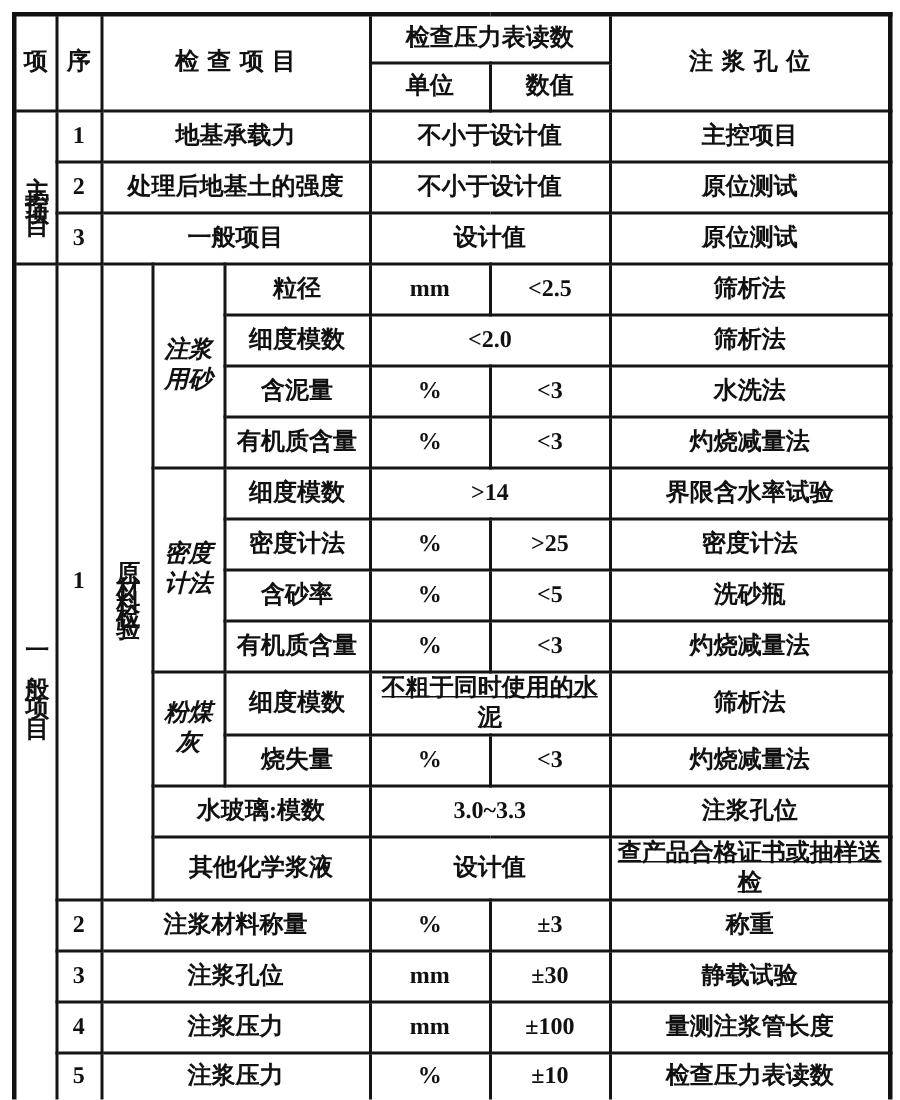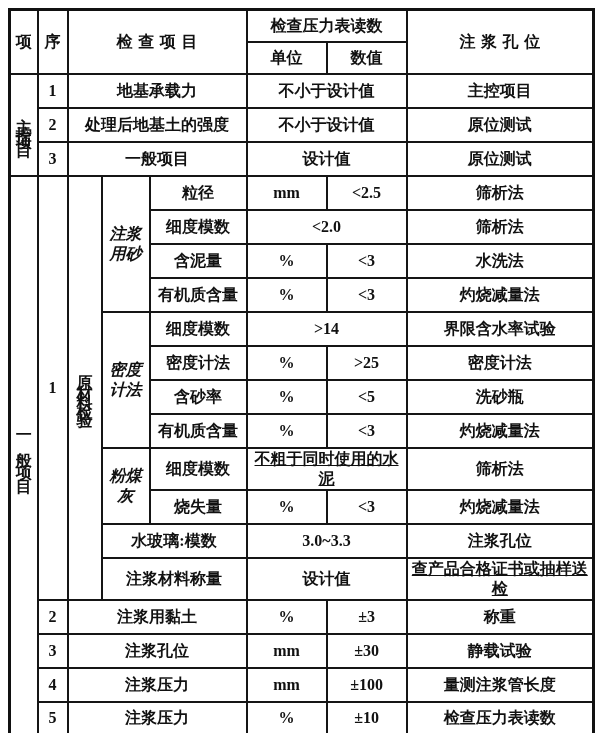--- a/index.html
+++ b/index.html
@@ -169,7 +169,7 @@
       <td>注浆孔位</td>
     </tr>
     <tr>
-      <td colspan="2">注浆材料称量</td>
+      <td colspan="2">其他化学浆液</td>
       <td colspan="2">设计值</td>
       <td class="small">查产品合格证书或抽样送检</td>
     </tr>

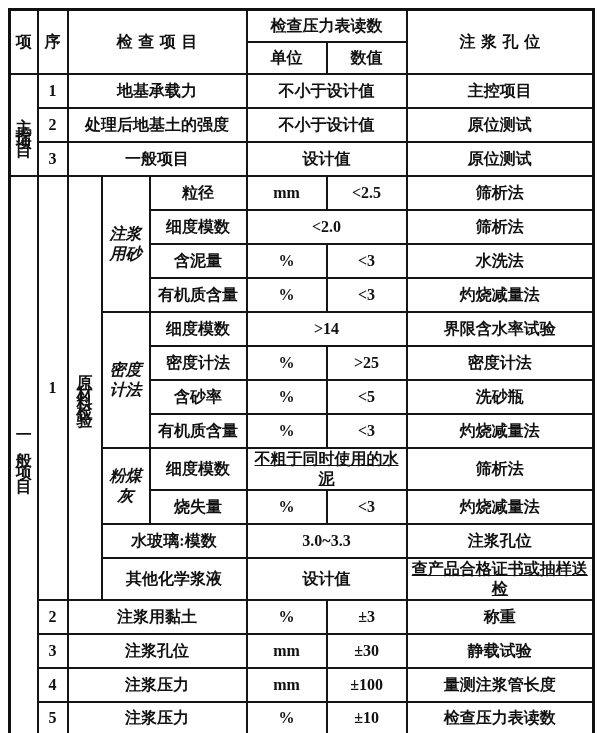--- a/index.html
+++ b/index.html
@@ -176,7 +176,7 @@
 
     <tr>
       <td class="num">2</td>
-      <td colspan="3">注浆用黏土</td>
+      <td colspan="3">注浆材料称量</td>
       <td class="num">%</td>
       <td class="num">±3</td>
       <td>称重</td>

